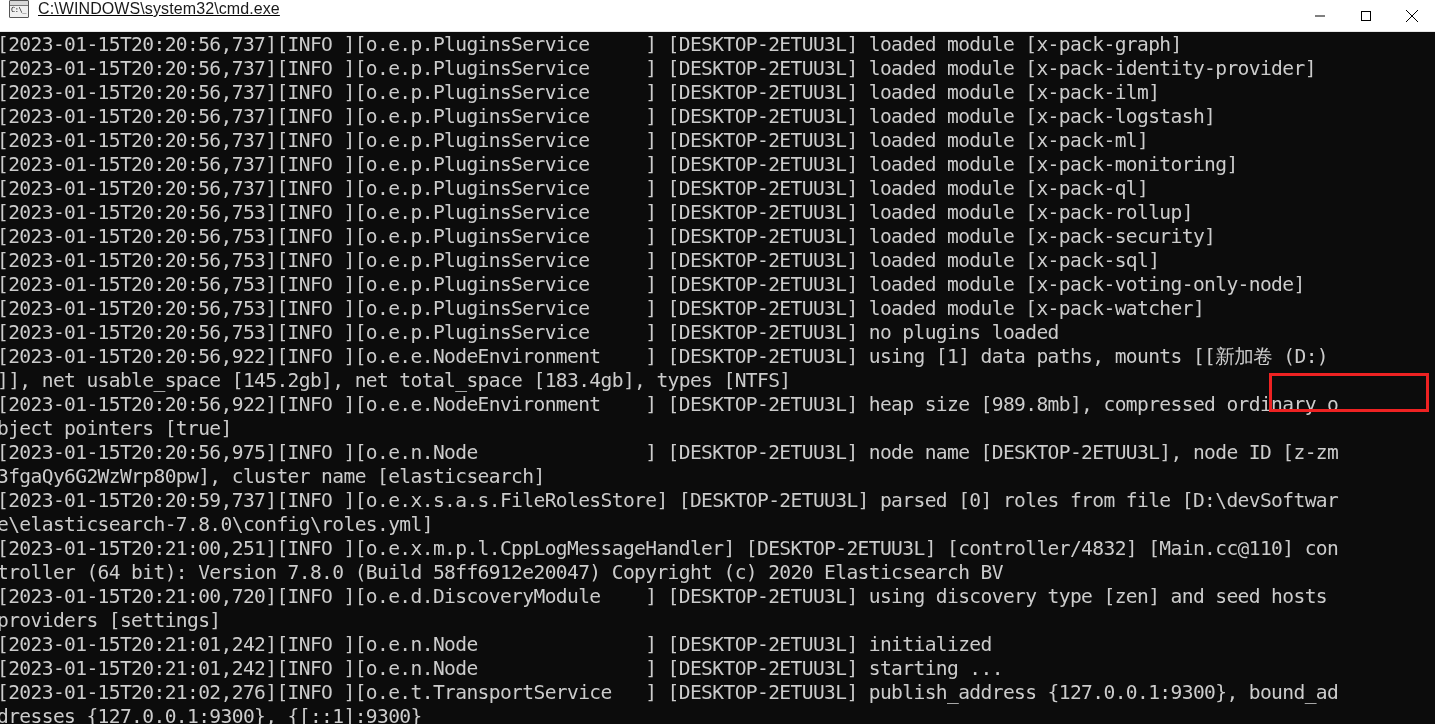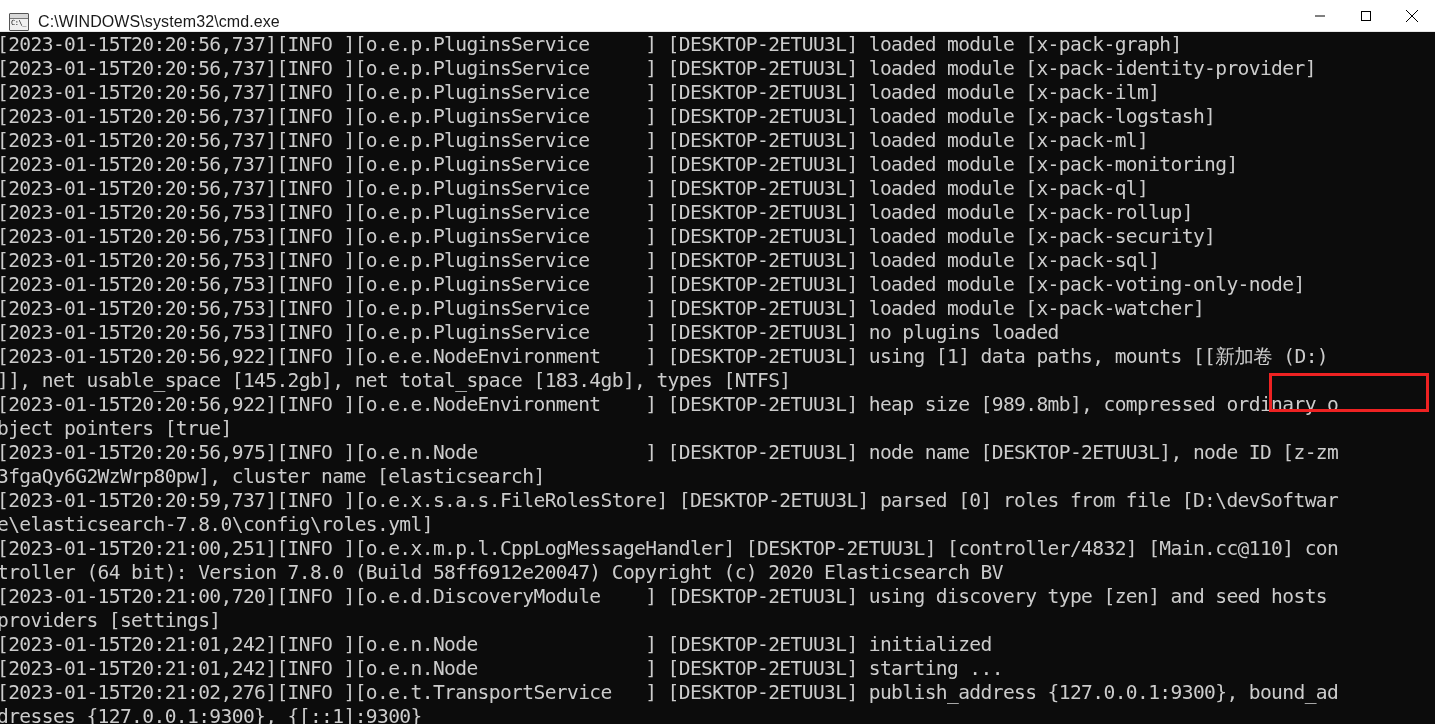--- a/index.html
+++ b/index.html
@@ -19,9 +19,10 @@
     height: 31px;
     background: #ffffff;
     display: flex;
-    align-items: flex-end;
+    align-items: flex-start;
     position: relative;
     border-bottom: 1px solid #e6e6e6;
+    text-decoration: underline;
   }
   .tb-icon {
     width: 18px;

